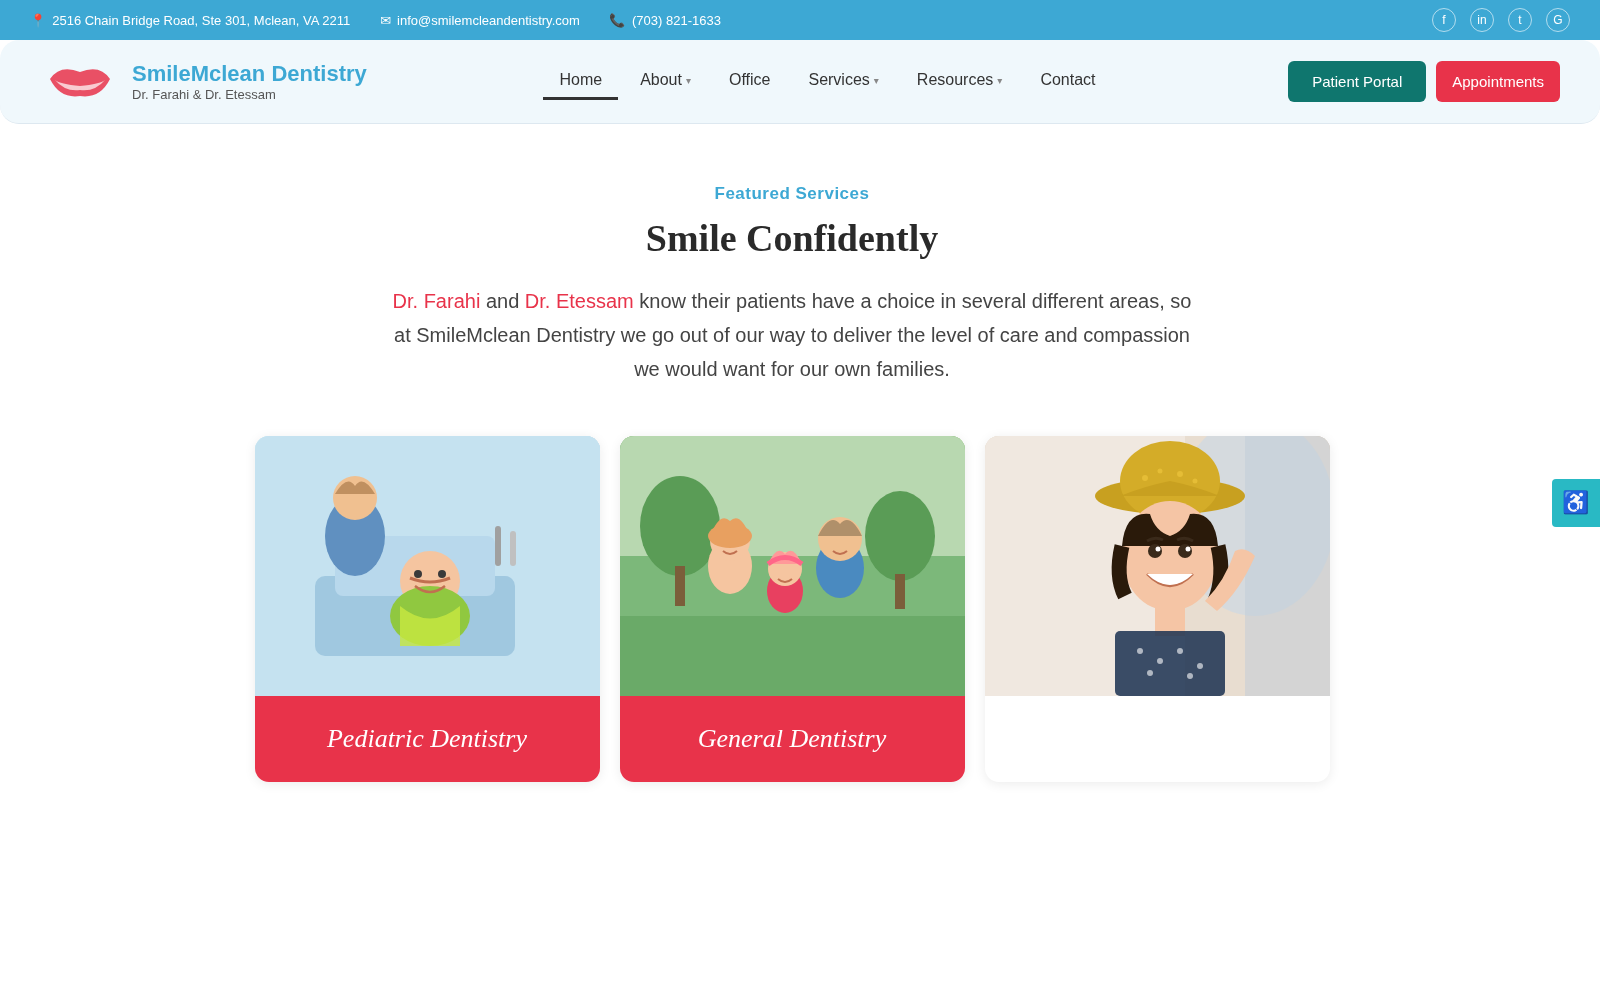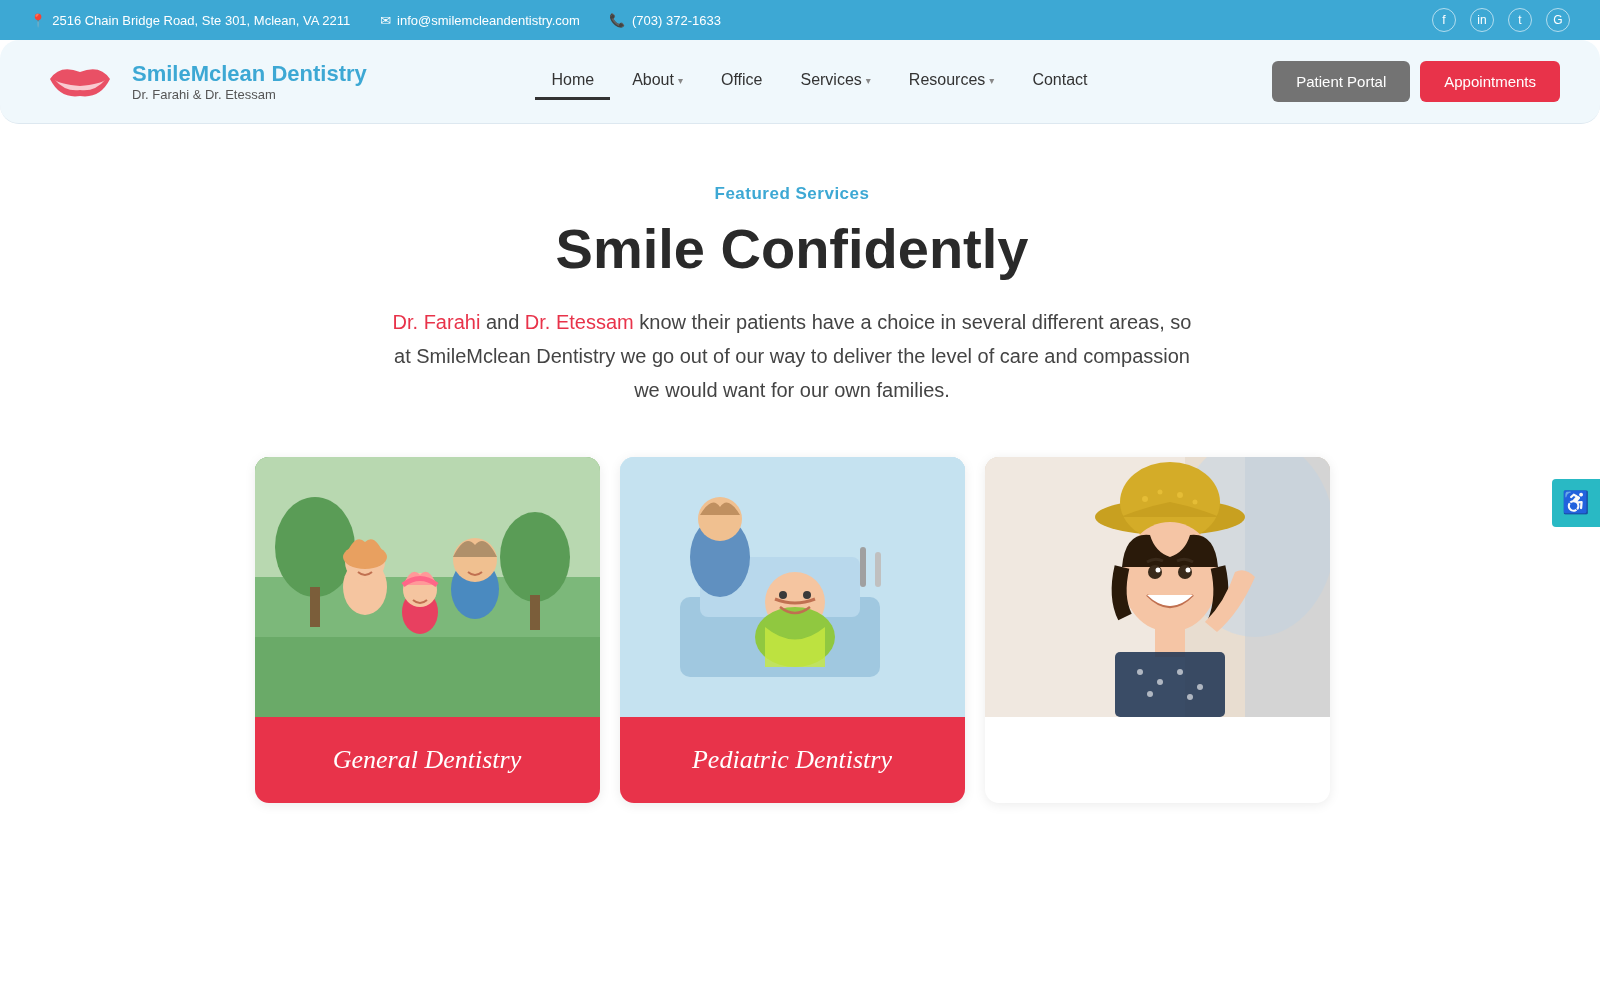--- a/index.html
+++ b/index.html
@@ -188,7 +188,7 @@
     </div>
     <div class="top-bar-item">
       <span>📞</span>
-      <span>(703) 372-1633</span>
+      <span>(703) 821-1633</span>
     </div>
   </div>
   <div class="top-bar-social">

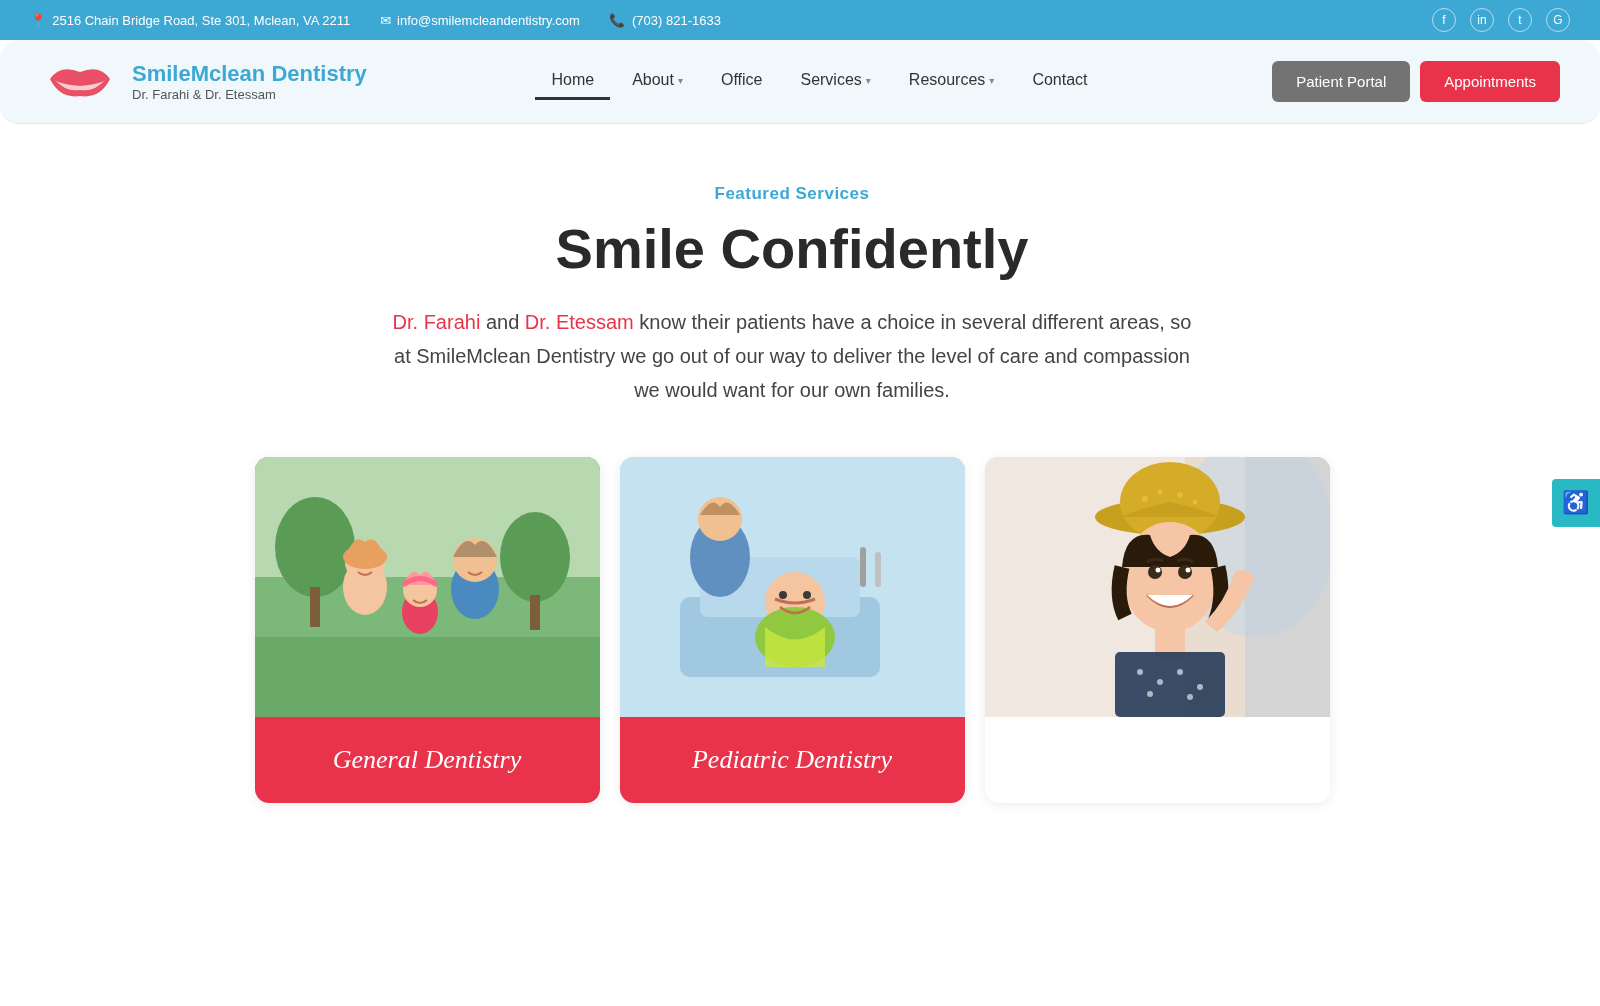--- a/index.html
+++ b/index.html
@@ -53,7 +53,7 @@
     .nav-chevron { font-size: 10px; color: #888; }
     .header-buttons { display: flex; gap: 10px; }
     .btn-portal {
-      background: #737373;
+      background: #0f766e;
       color: #fff;
       border: none;
       padding: 12px 24px;

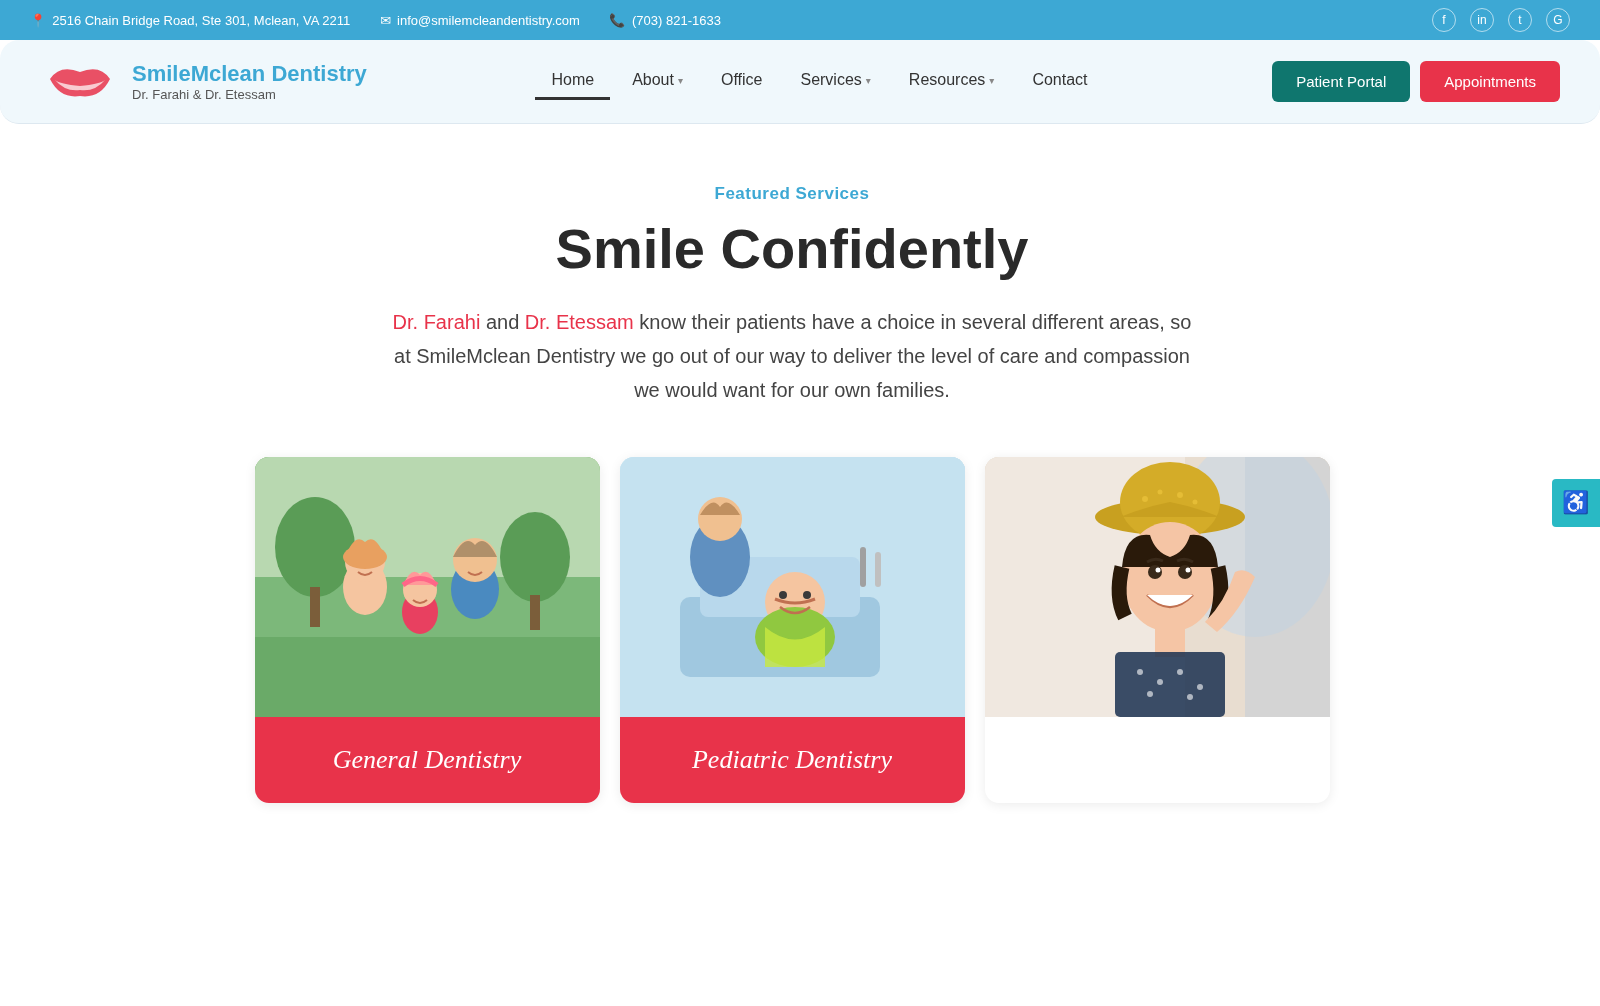--- a/index.html
+++ b/index.html
@@ -65,7 +65,7 @@
       background: #e8334a;
       color: #fff;
       border: none;
-      padding: 12px 24px;
+      padding: 12px 16px;
       border-radius: 6px;
       font-size: 15px;
       cursor: pointer;

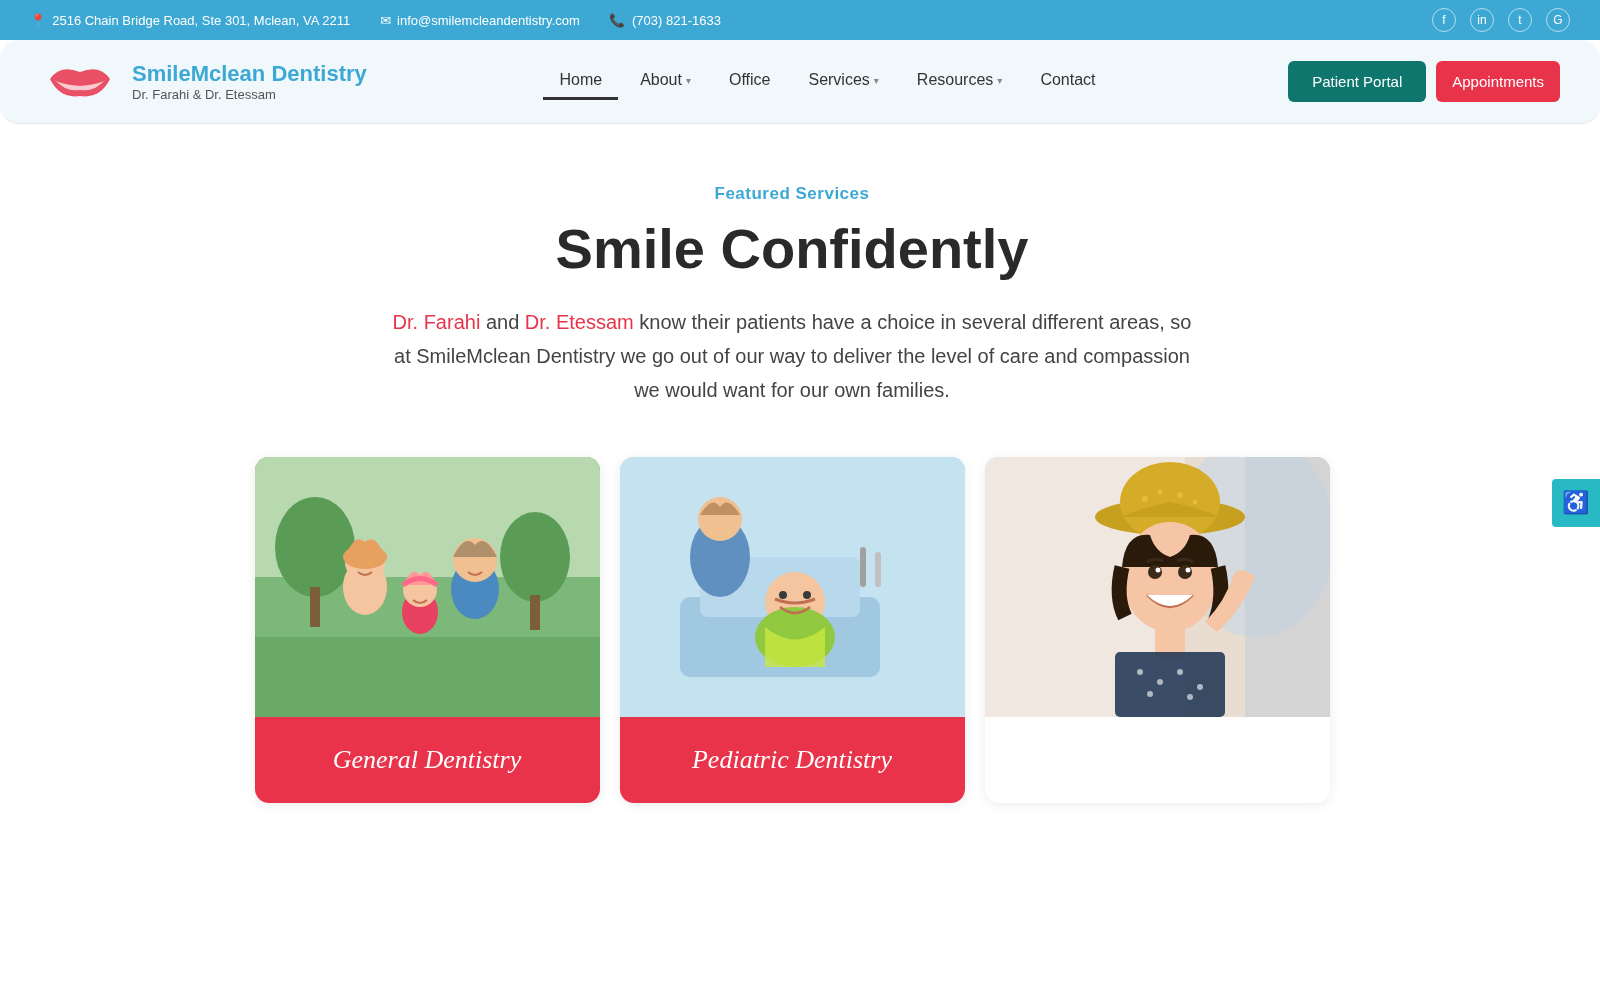--- a/index.html
+++ b/index.html
@@ -85,9 +85,9 @@
       letter-spacing: 0.5px;
     }
     .main-heading {
-      font-size: 56px;
+      font-size: 38px;
       color: #2a2a2a;
-      font-family: Liberation Sans, sans-serif;
+      font-family: Liberation Serif, serif;
       margin-bottom: 24px;
       font-weight: bold;
     }

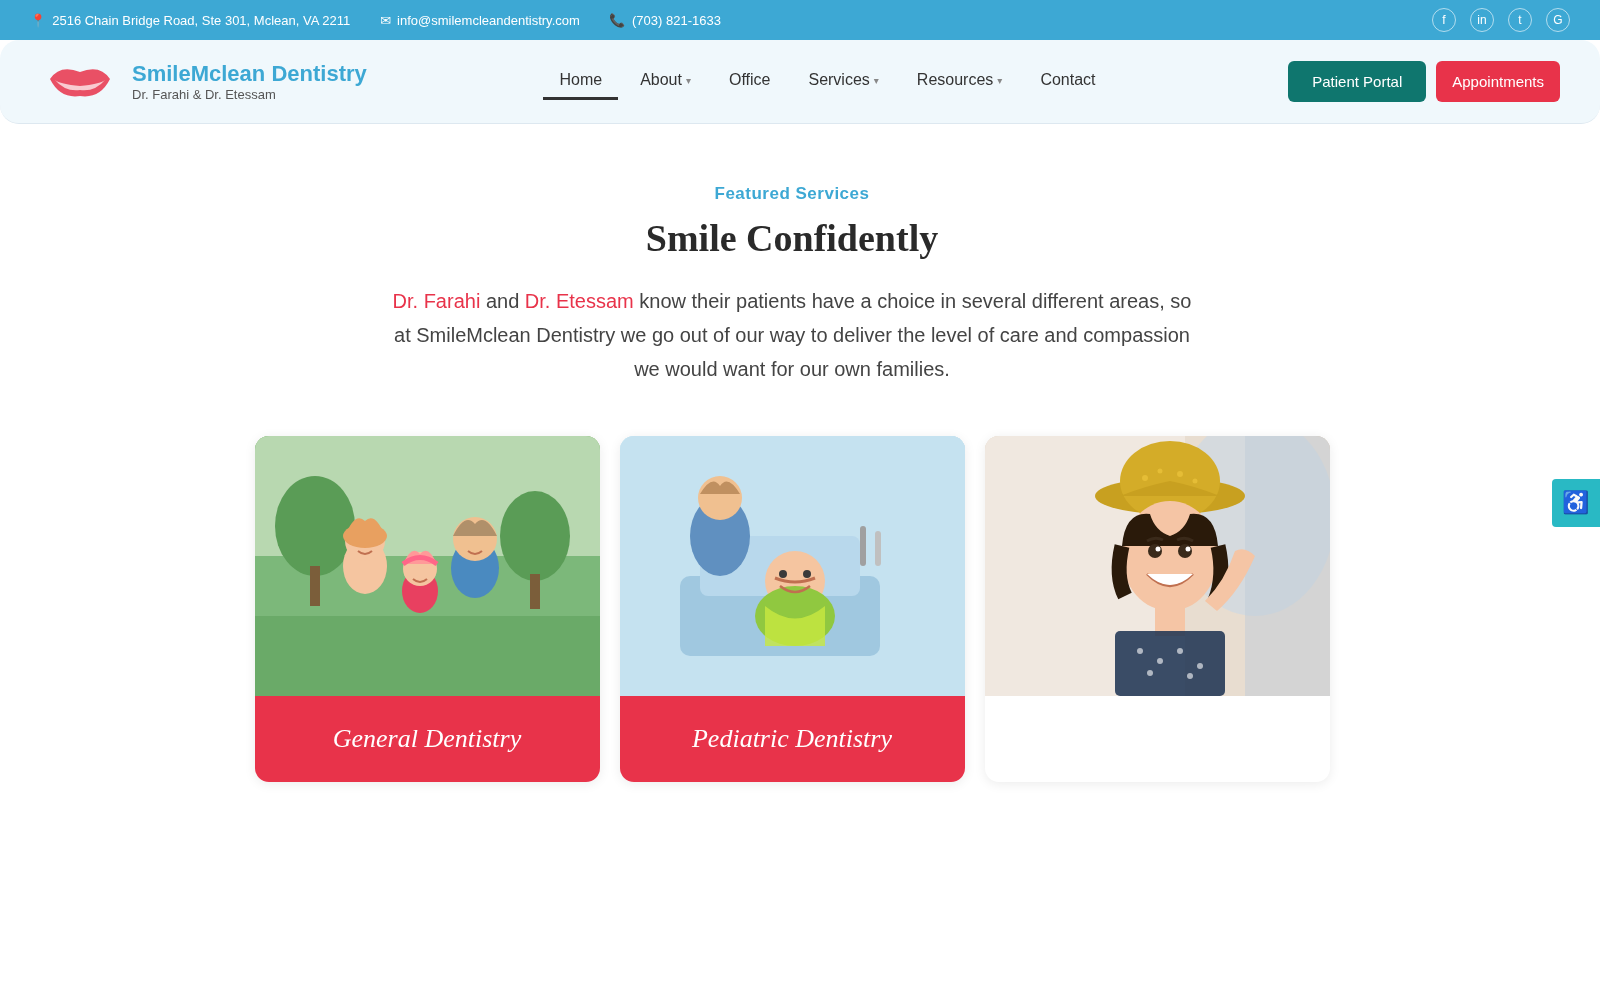--- a/index.html
+++ b/index.html
@@ -241,45 +241,6 @@
   <div class="cards-row">
 
     <div class="card">
-      <div class="card-img img-general">
-        
-        <svg width="100%" height="100%" viewBox="0 0 345 260" preserveAspectRatio="xMidYMid slice">
-
-          <rect width="345" height="260" fill="#7cb87a"></rect>
-          <rect y="180" width="345" height="80" fill="#6aaa68"></rect>
-
-          <rect width="345" height="120" fill="#b8d8b0"></rect>
-
-          <ellipse cx="60" cy="90" rx="40" ry="50" fill="#5a9c56"></ellipse>
-          <rect x="55" y="130" width="10" height="40" fill="#7b5e3a"></rect>
-          <ellipse cx="280" cy="100" rx="35" ry="45" fill="#5a9c56"></ellipse>
-          <rect x="275" y="138" width="10" height="35" fill="#7b5e3a"></rect>
-
-          <ellipse cx="110" cy="130" rx="22" ry="28" fill="#f5c5a0"></ellipse>
-          <circle cx="110" cy="105" r="20" fill="#f5c5a0"></circle>
-          <ellipse cx="110" cy="100" rx="22" ry="12" fill="#e8a060"></ellipse>
-
-          <path d="M90,100 Q100,75 110,85 Q120,75 130,100" fill="#e8a060"></path>
-
-          <ellipse cx="220" cy="132" rx="24" ry="30" fill="#4a8ac0"></ellipse>
-          <circle cx="220" cy="103" r="22" fill="#f0c090"></circle>
-          <path d="M198,100 Q210,76 220,88 Q230,76 242,100" fill="#b0906a"></path>
-
-          <ellipse cx="165" cy="155" rx="18" ry="22" fill="#e84060"></ellipse>
-          <circle cx="165" cy="133" r="17" fill="#f5c5a0"></circle>
-          <path d="M148,128 Q157,108 165,118 Q173,108 182,128" fill="#ff9999"></path>
-
-          <path d="M103,115 Q110,121 117,115" stroke="#c07050" stroke-width="2" fill="none"></path>
-          <path d="M213,115 Q220,121 227,115" stroke="#c07050" stroke-width="2" fill="none"></path>
-          <path d="M158,143 Q165,149 172,143" stroke="#c07050" stroke-width="2" fill="none"></path>
-
-          <path d="M148,128 Q165,115 182,128" stroke="#ff6688" stroke-width="5" fill="none"></path>
-        </svg>
-      </div>
-      <div class="card-label">General Dentistry</div>
-    </div>
-
-    <div class="card">
       <div class="card-img img-pediatric">
         <svg width="100%" height="100%" viewBox="0 0 345 260" preserveAspectRatio="xMidYMid slice">
 
@@ -309,6 +270,45 @@
         </svg>
       </div>
       <div class="card-label">Pediatric Dentistry</div>
+    </div>
+
+    <div class="card">
+      <div class="card-img img-general">
+        
+        <svg width="100%" height="100%" viewBox="0 0 345 260" preserveAspectRatio="xMidYMid slice">
+
+          <rect width="345" height="260" fill="#7cb87a"></rect>
+          <rect y="180" width="345" height="80" fill="#6aaa68"></rect>
+
+          <rect width="345" height="120" fill="#b8d8b0"></rect>
+
+          <ellipse cx="60" cy="90" rx="40" ry="50" fill="#5a9c56"></ellipse>
+          <rect x="55" y="130" width="10" height="40" fill="#7b5e3a"></rect>
+          <ellipse cx="280" cy="100" rx="35" ry="45" fill="#5a9c56"></ellipse>
+          <rect x="275" y="138" width="10" height="35" fill="#7b5e3a"></rect>
+
+          <ellipse cx="110" cy="130" rx="22" ry="28" fill="#f5c5a0"></ellipse>
+          <circle cx="110" cy="105" r="20" fill="#f5c5a0"></circle>
+          <ellipse cx="110" cy="100" rx="22" ry="12" fill="#e8a060"></ellipse>
+
+          <path d="M90,100 Q100,75 110,85 Q120,75 130,100" fill="#e8a060"></path>
+
+          <ellipse cx="220" cy="132" rx="24" ry="30" fill="#4a8ac0"></ellipse>
+          <circle cx="220" cy="103" r="22" fill="#f0c090"></circle>
+          <path d="M198,100 Q210,76 220,88 Q230,76 242,100" fill="#b0906a"></path>
+
+          <ellipse cx="165" cy="155" rx="18" ry="22" fill="#e84060"></ellipse>
+          <circle cx="165" cy="133" r="17" fill="#f5c5a0"></circle>
+          <path d="M148,128 Q157,108 165,118 Q173,108 182,128" fill="#ff9999"></path>
+
+          <path d="M103,115 Q110,121 117,115" stroke="#c07050" stroke-width="2" fill="none"></path>
+          <path d="M213,115 Q220,121 227,115" stroke="#c07050" stroke-width="2" fill="none"></path>
+          <path d="M158,143 Q165,149 172,143" stroke="#c07050" stroke-width="2" fill="none"></path>
+
+          <path d="M148,128 Q165,115 182,128" stroke="#ff6688" stroke-width="5" fill="none"></path>
+        </svg>
+      </div>
+      <div class="card-label">General Dentistry</div>
     </div>
 
     <div class="card">

